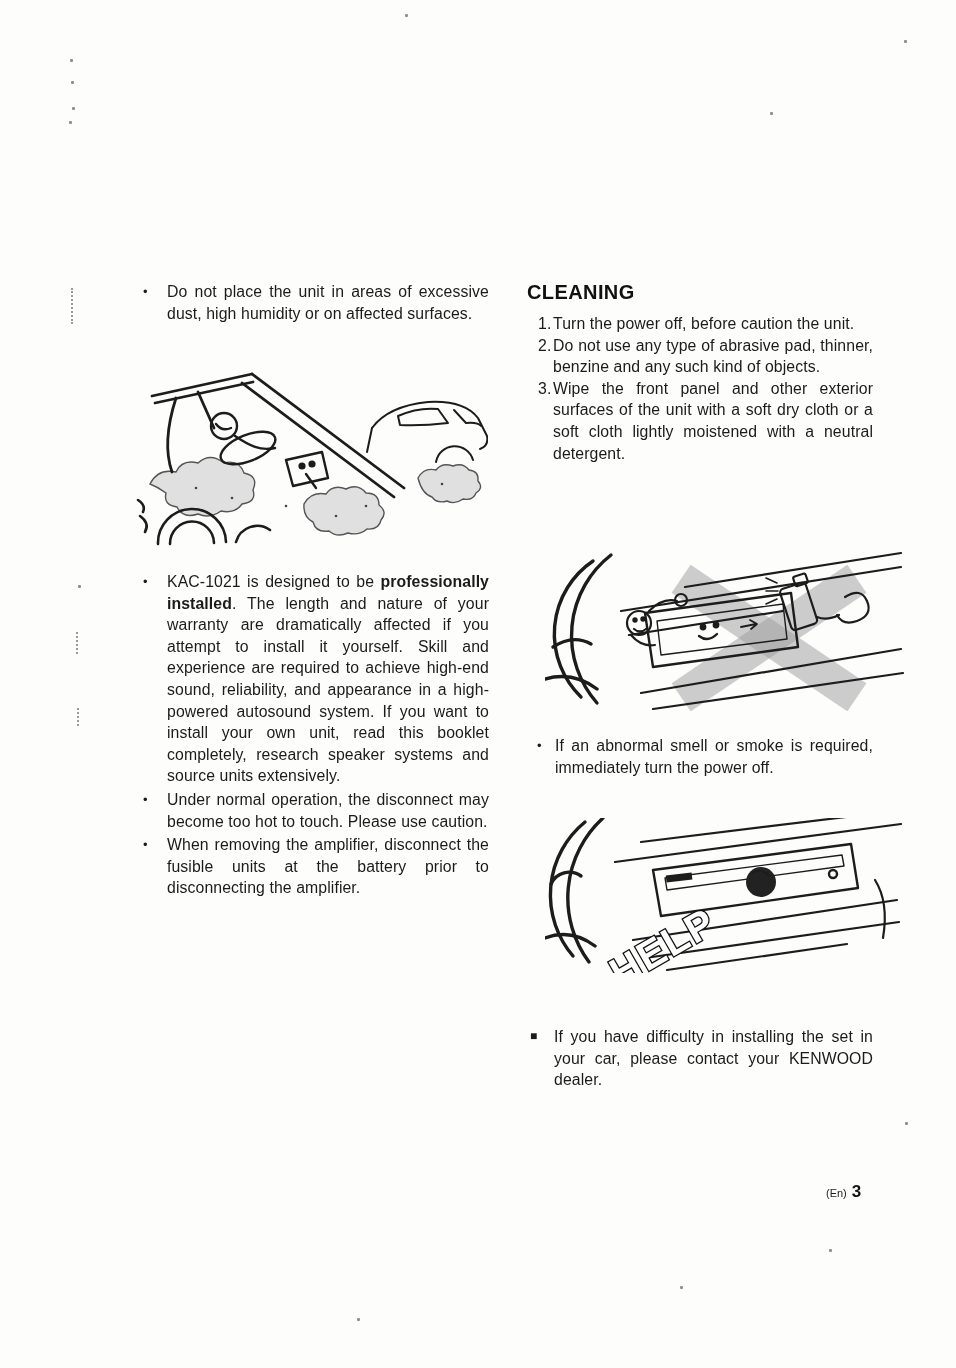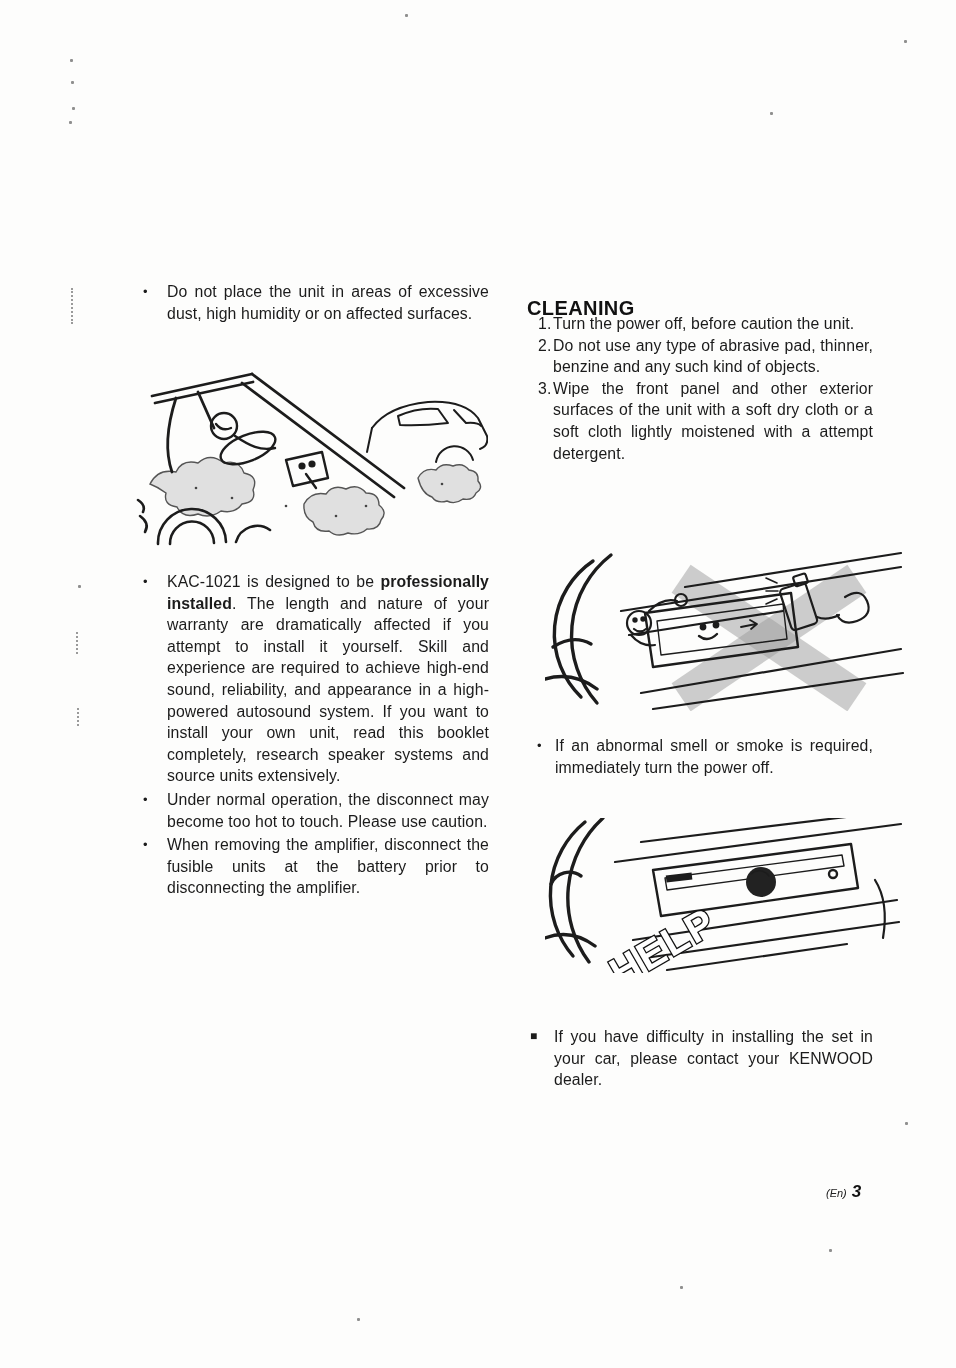--- a/index.html
+++ b/index.html
@@ -112,7 +112,7 @@
     </div>
   </div>
 
-  <div class="abs heading" style="left:527px; top:297px;">CLEANING</div>
+  <div class="abs heading" style="left:527px; top:281px;">CLEANING</div>
 
   <div class="abs body-text" style="left:527px; top:313px; width:346px;">
     <div class="list-item" style="padding-left:11px;">

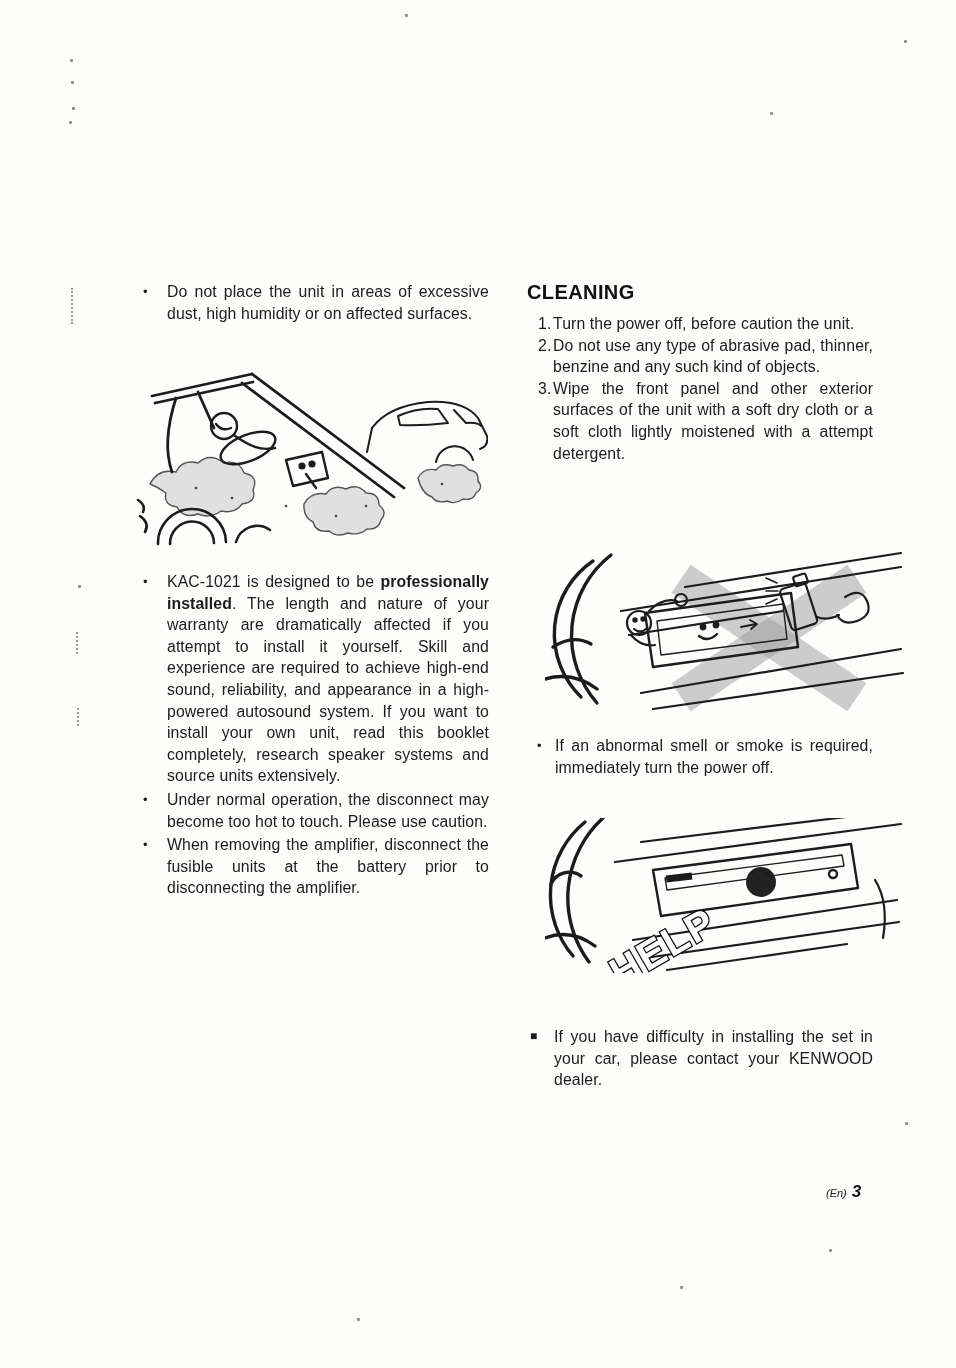--- a/index.html
+++ b/index.html
@@ -125,7 +125,7 @@
     </div>
     <div class="list-item" style="padding-left:11px;">
       <span class="num-marker">3.</span>
-      <div class="bullet-text justify">Wipe the front panel and other exterior surfaces of the unit with a soft dry cloth or a soft cloth lightly moistened with a attempt detergent.</div>
+      <div class="bullet-text justify">Wipe the front panel and other exterior surfaces of the unit with a soft dry cloth or a soft cloth lightly moistened with a neutral detergent.</div>
     </div>
   </div>
 

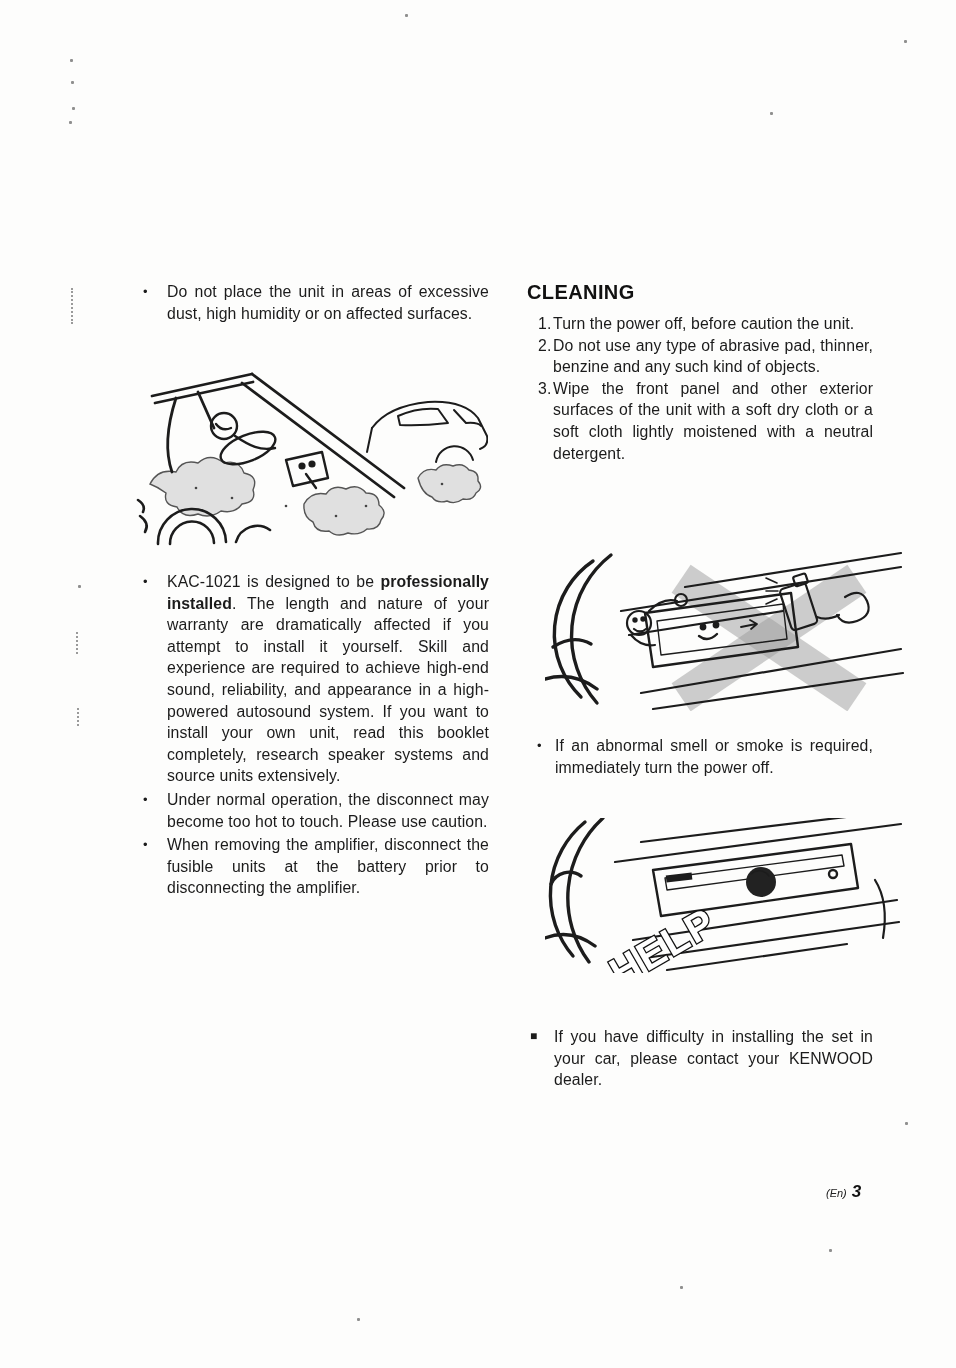--- a/index.html
+++ b/index.html
@@ -18,7 +18,7 @@
   .bullet-text{flex:1;}
   .heading{font-size:20px; font-weight:bold; letter-spacing:.4px; color:#111;}
   .list-item{display:flex; margin-bottom:0;}
-  .footer{font-size:11px; color:#222;font-style:italic;}
+  .footer{font-size:11px; color:#222;}
   .footer .pagenum{font-size:17px; font-weight:bold; margin-left:5px; color:#111;}
   .speck{position:absolute; background:#8f8f8f; width:3px; height:3px; border-radius:1px;}
   .dotline{position:absolute; width:0; border-left:2px dotted #9a9a9a;}

